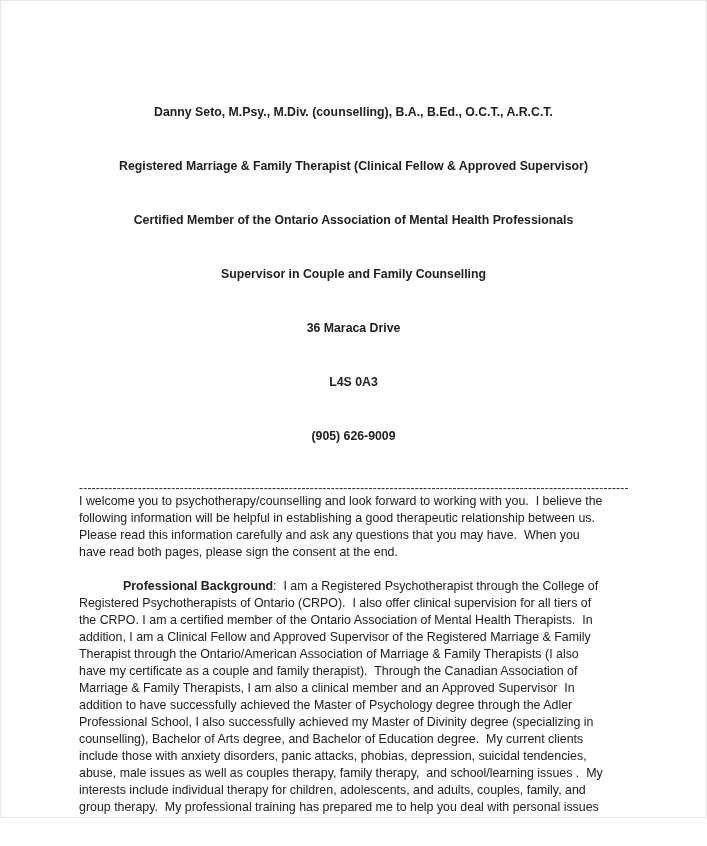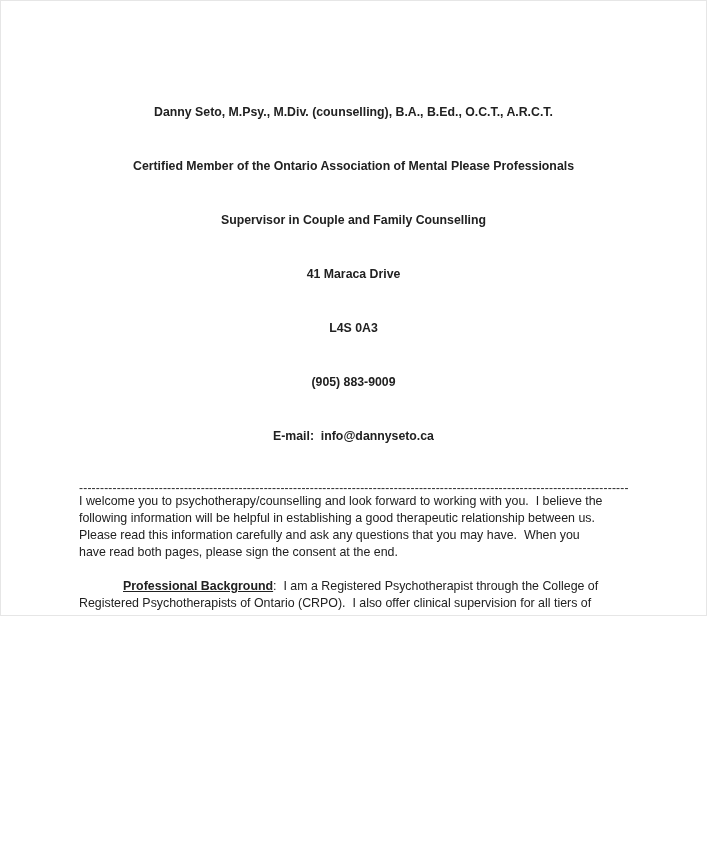--- a/index.html
+++ b/index.html
@@ -6,7 +6,7 @@
   .page {
     position: relative;
     width: 707px;
-    height: 616px;
+    height: 818px;
     box-sizing: border-box;
     background: #ffffff;
     border: 1px solid #e6e6e6;

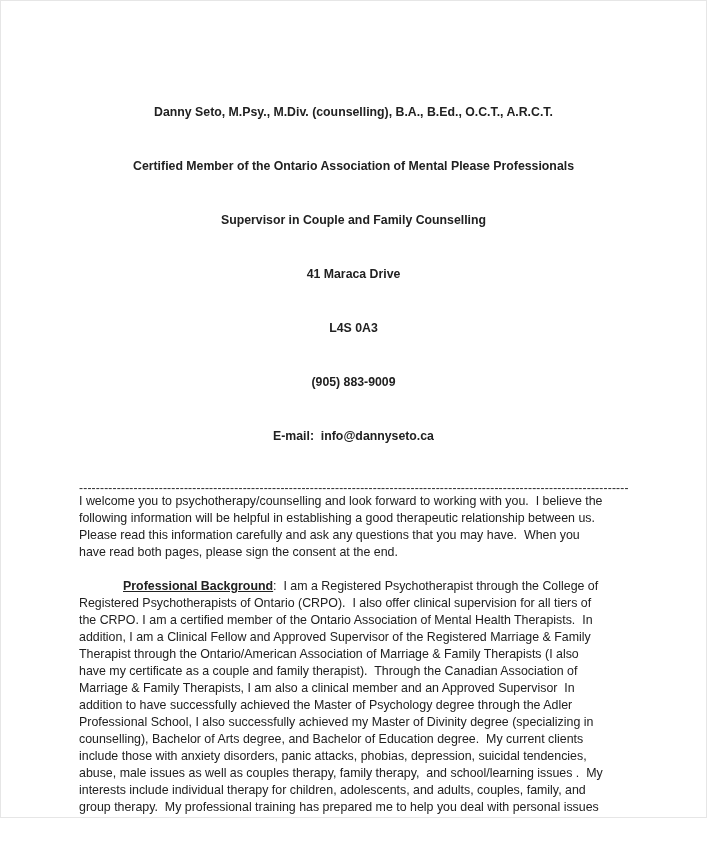--- a/index.html
+++ b/index.html
@@ -55,6 +55,7 @@
 
   <div class="letterhead">
     <div>Danny Seto, M.Psy., M.Div. (counselling), B.A., B.Ed., O.C.T., A.R.C.T.</div>
+    <div>Registered Marriage &amp; Family Therapist (Clinical Fellow &amp; Approved Supervisor)</div>
     <div>Certified Member of the Ontario Association of Mental Please Professionals</div>
     <div>Supervisor in Couple and Family Counselling</div>
     <div>41 Maraca Drive</div>

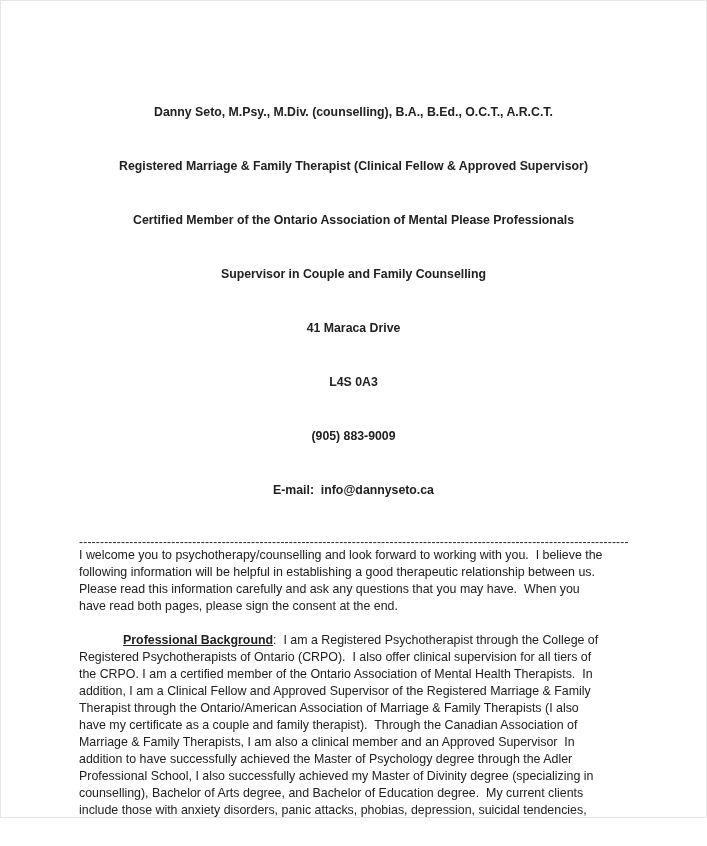--- a/index.html
+++ b/index.html
@@ -56,7 +56,7 @@
   <div class="letterhead">
     <div>Danny Seto, M.Psy., M.Div. (counselling), B.A., B.Ed., O.C.T., A.R.C.T.</div>
     <div>Registered Marriage &amp; Family Therapist (Clinical Fellow &amp; Approved Supervisor)</div>
-    <div>Certified Member of the Ontario Association of Mental Please Professionals</div>
+    <div>Certified Member of the Ontario Association of Mental Health Professionals</div>
     <div>Supervisor in Couple and Family Counselling</div>
     <div>41 Maraca Drive</div>
     <div>L4S 0A3</div>

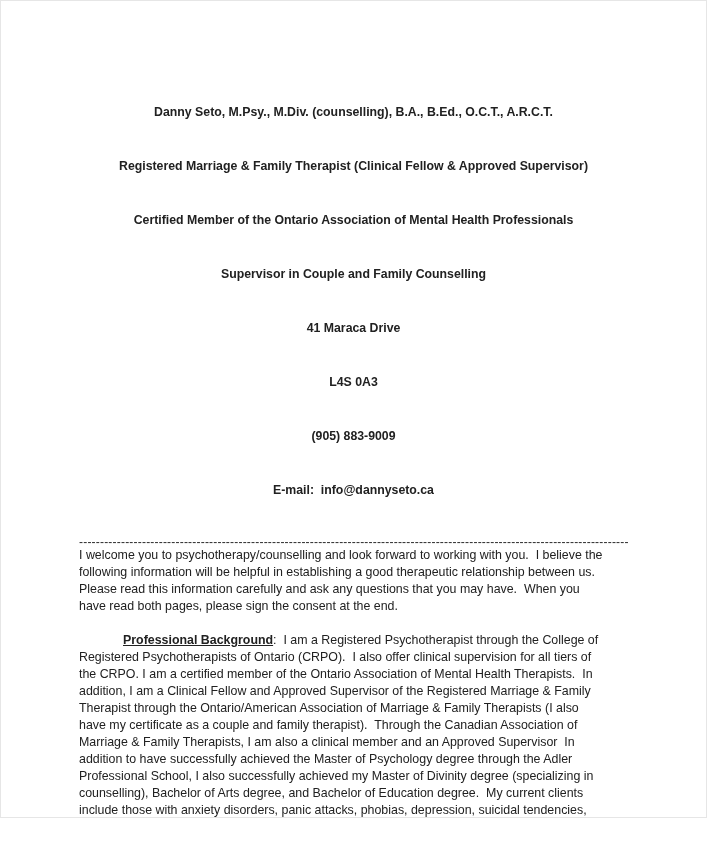--- a/index.html
+++ b/index.html
@@ -58,7 +58,7 @@
     <div>Registered Marriage &amp; Family Therapist (Clinical Fellow &amp; Approved Supervisor)</div>
     <div>Certified Member of the Ontario Association of Mental Health Professionals</div>
     <div>Supervisor in Couple and Family Counselling</div>
-    <div>41 Maraca Drive</div>
+    <div>36 Maraca Drive</div>
     <div>L4S 0A3</div>
     <div>(905) 883-9009</div>
     <div>E-mail:  info@dannyseto.ca</div>

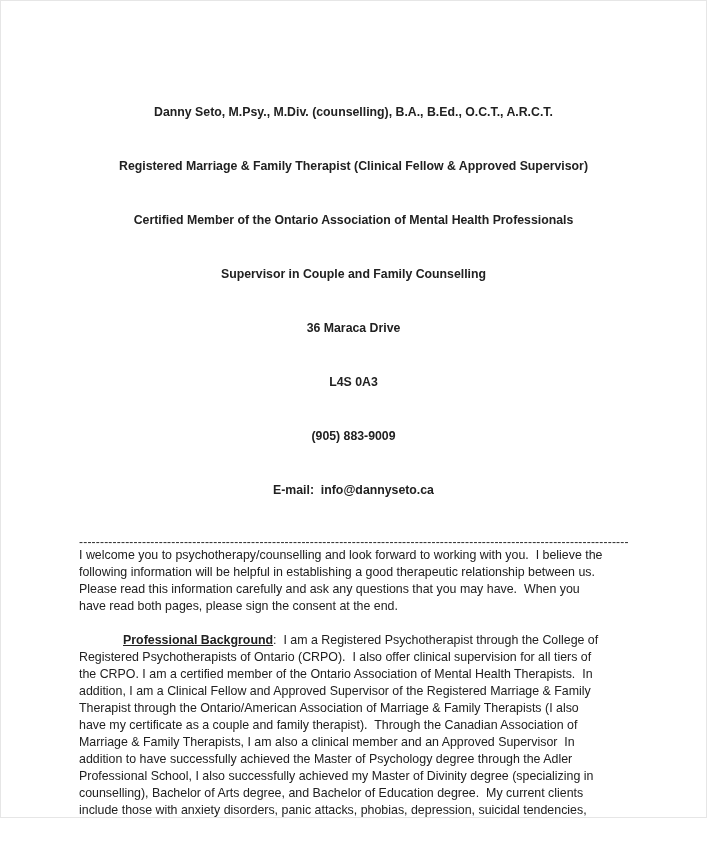--- a/index.html
+++ b/index.html
@@ -60,7 +60,7 @@
     <div>Supervisor in Couple and Family Counselling</div>
     <div>36 Maraca Drive</div>
     <div>L4S 0A3</div>
-    <div>(905) 883-9009</div>
+    <div>(905) 626-9009</div>
     <div>E-mail:  info@dannyseto.ca</div>
   </div>
 

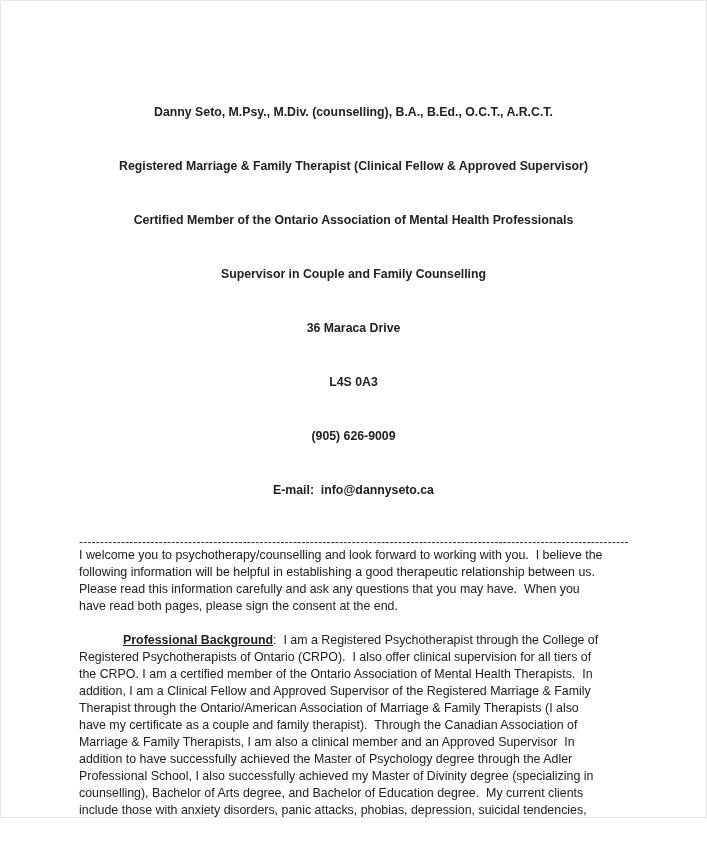--- a/index.html
+++ b/index.html
@@ -61,7 +61,6 @@
     <div>36 Maraca Drive</div>
     <div>L4S 0A3</div>
     <div>(905) 626-9009</div>
-    <div>E-mail:  info@dannyseto.ca</div>
   </div>
 
   <div class="divider">--------------------------------------------------------------------------------------------------------------------------------------------------------------------</div>

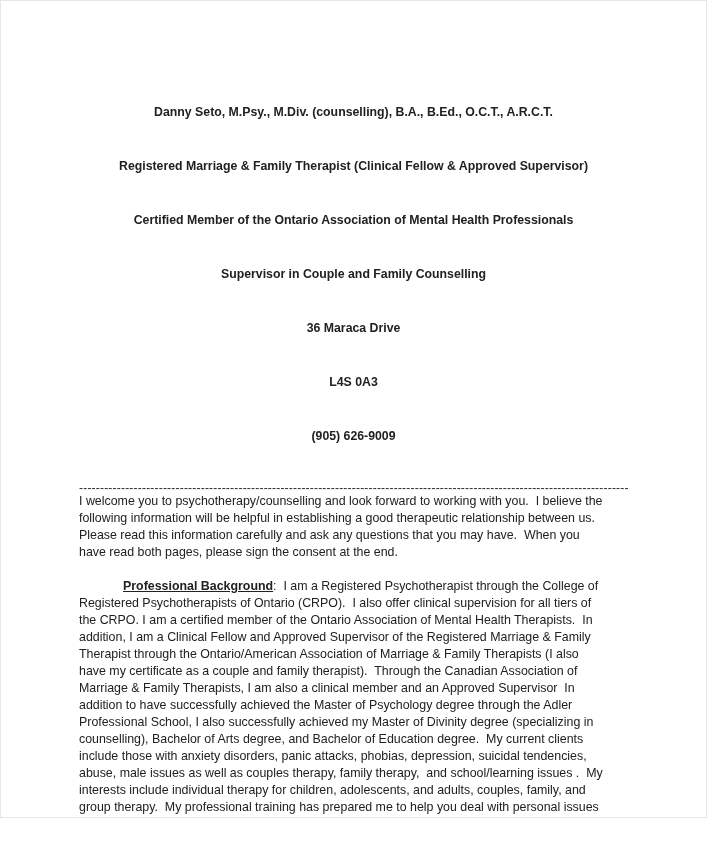--- a/index.html
+++ b/index.html
@@ -44,7 +44,6 @@
   }
   .sec-h {
     font-weight: bold;
-    text-decoration: underline;
     padding-left: 44px;
   }
 </style>

